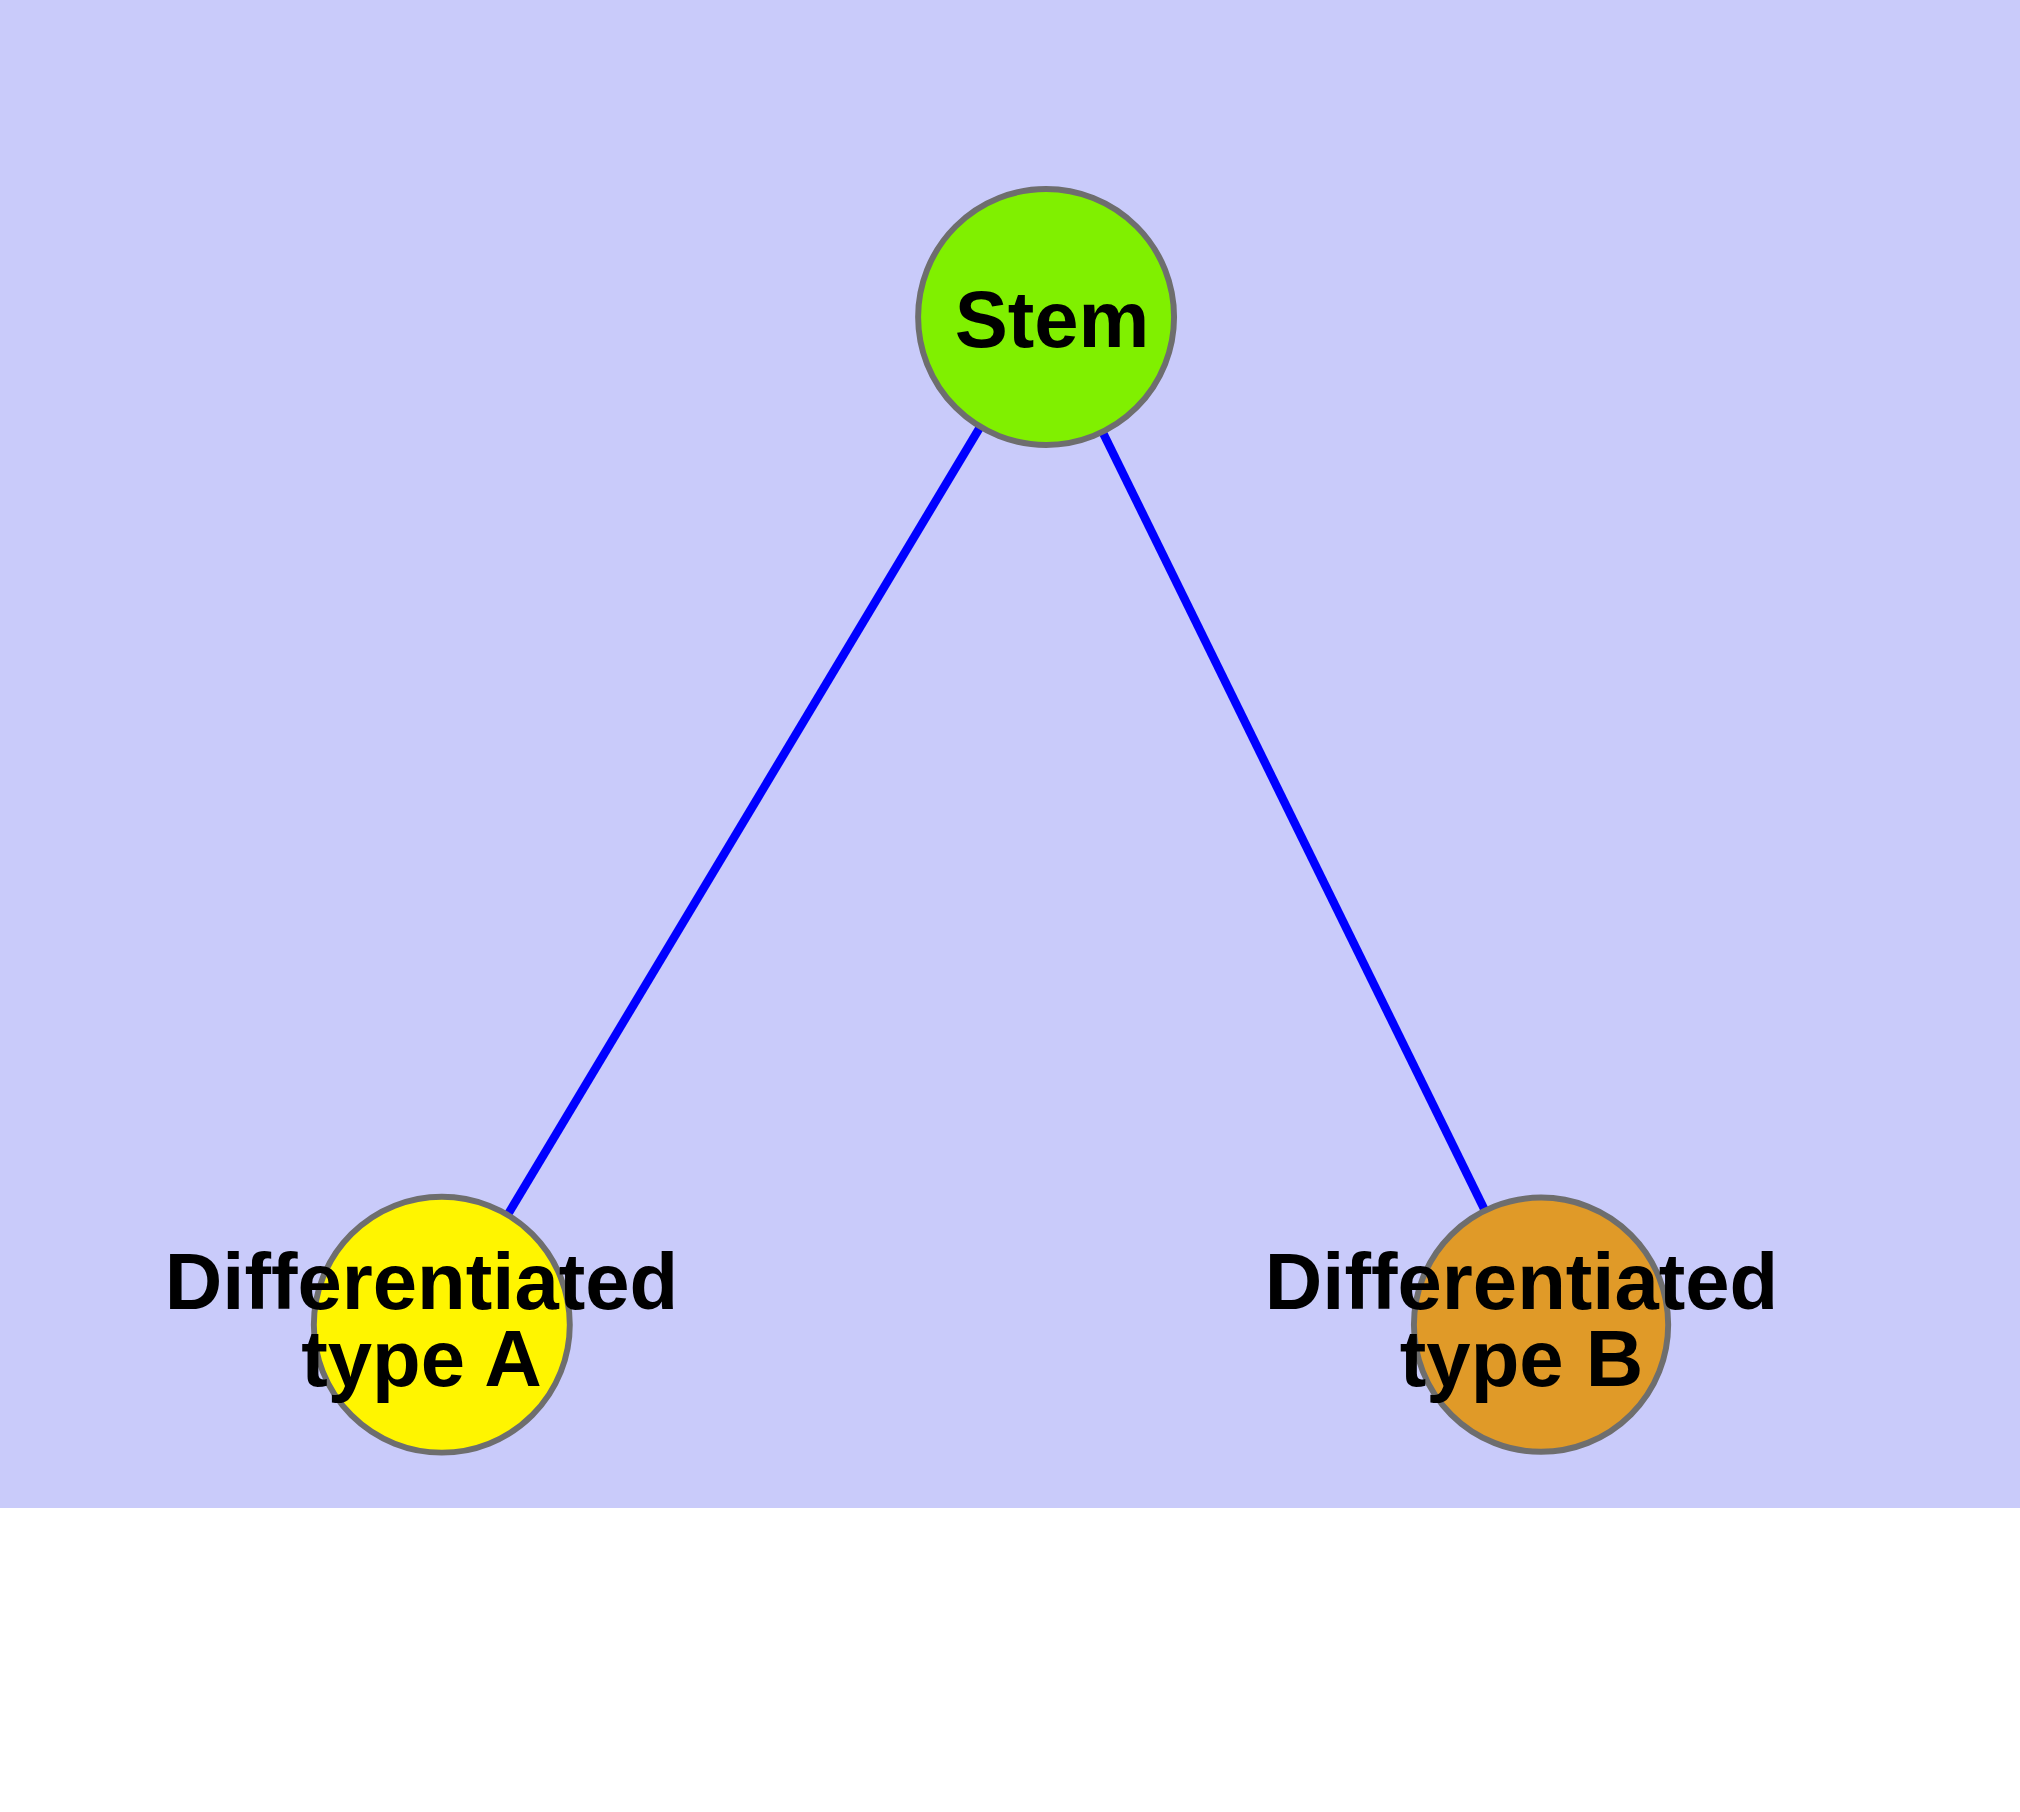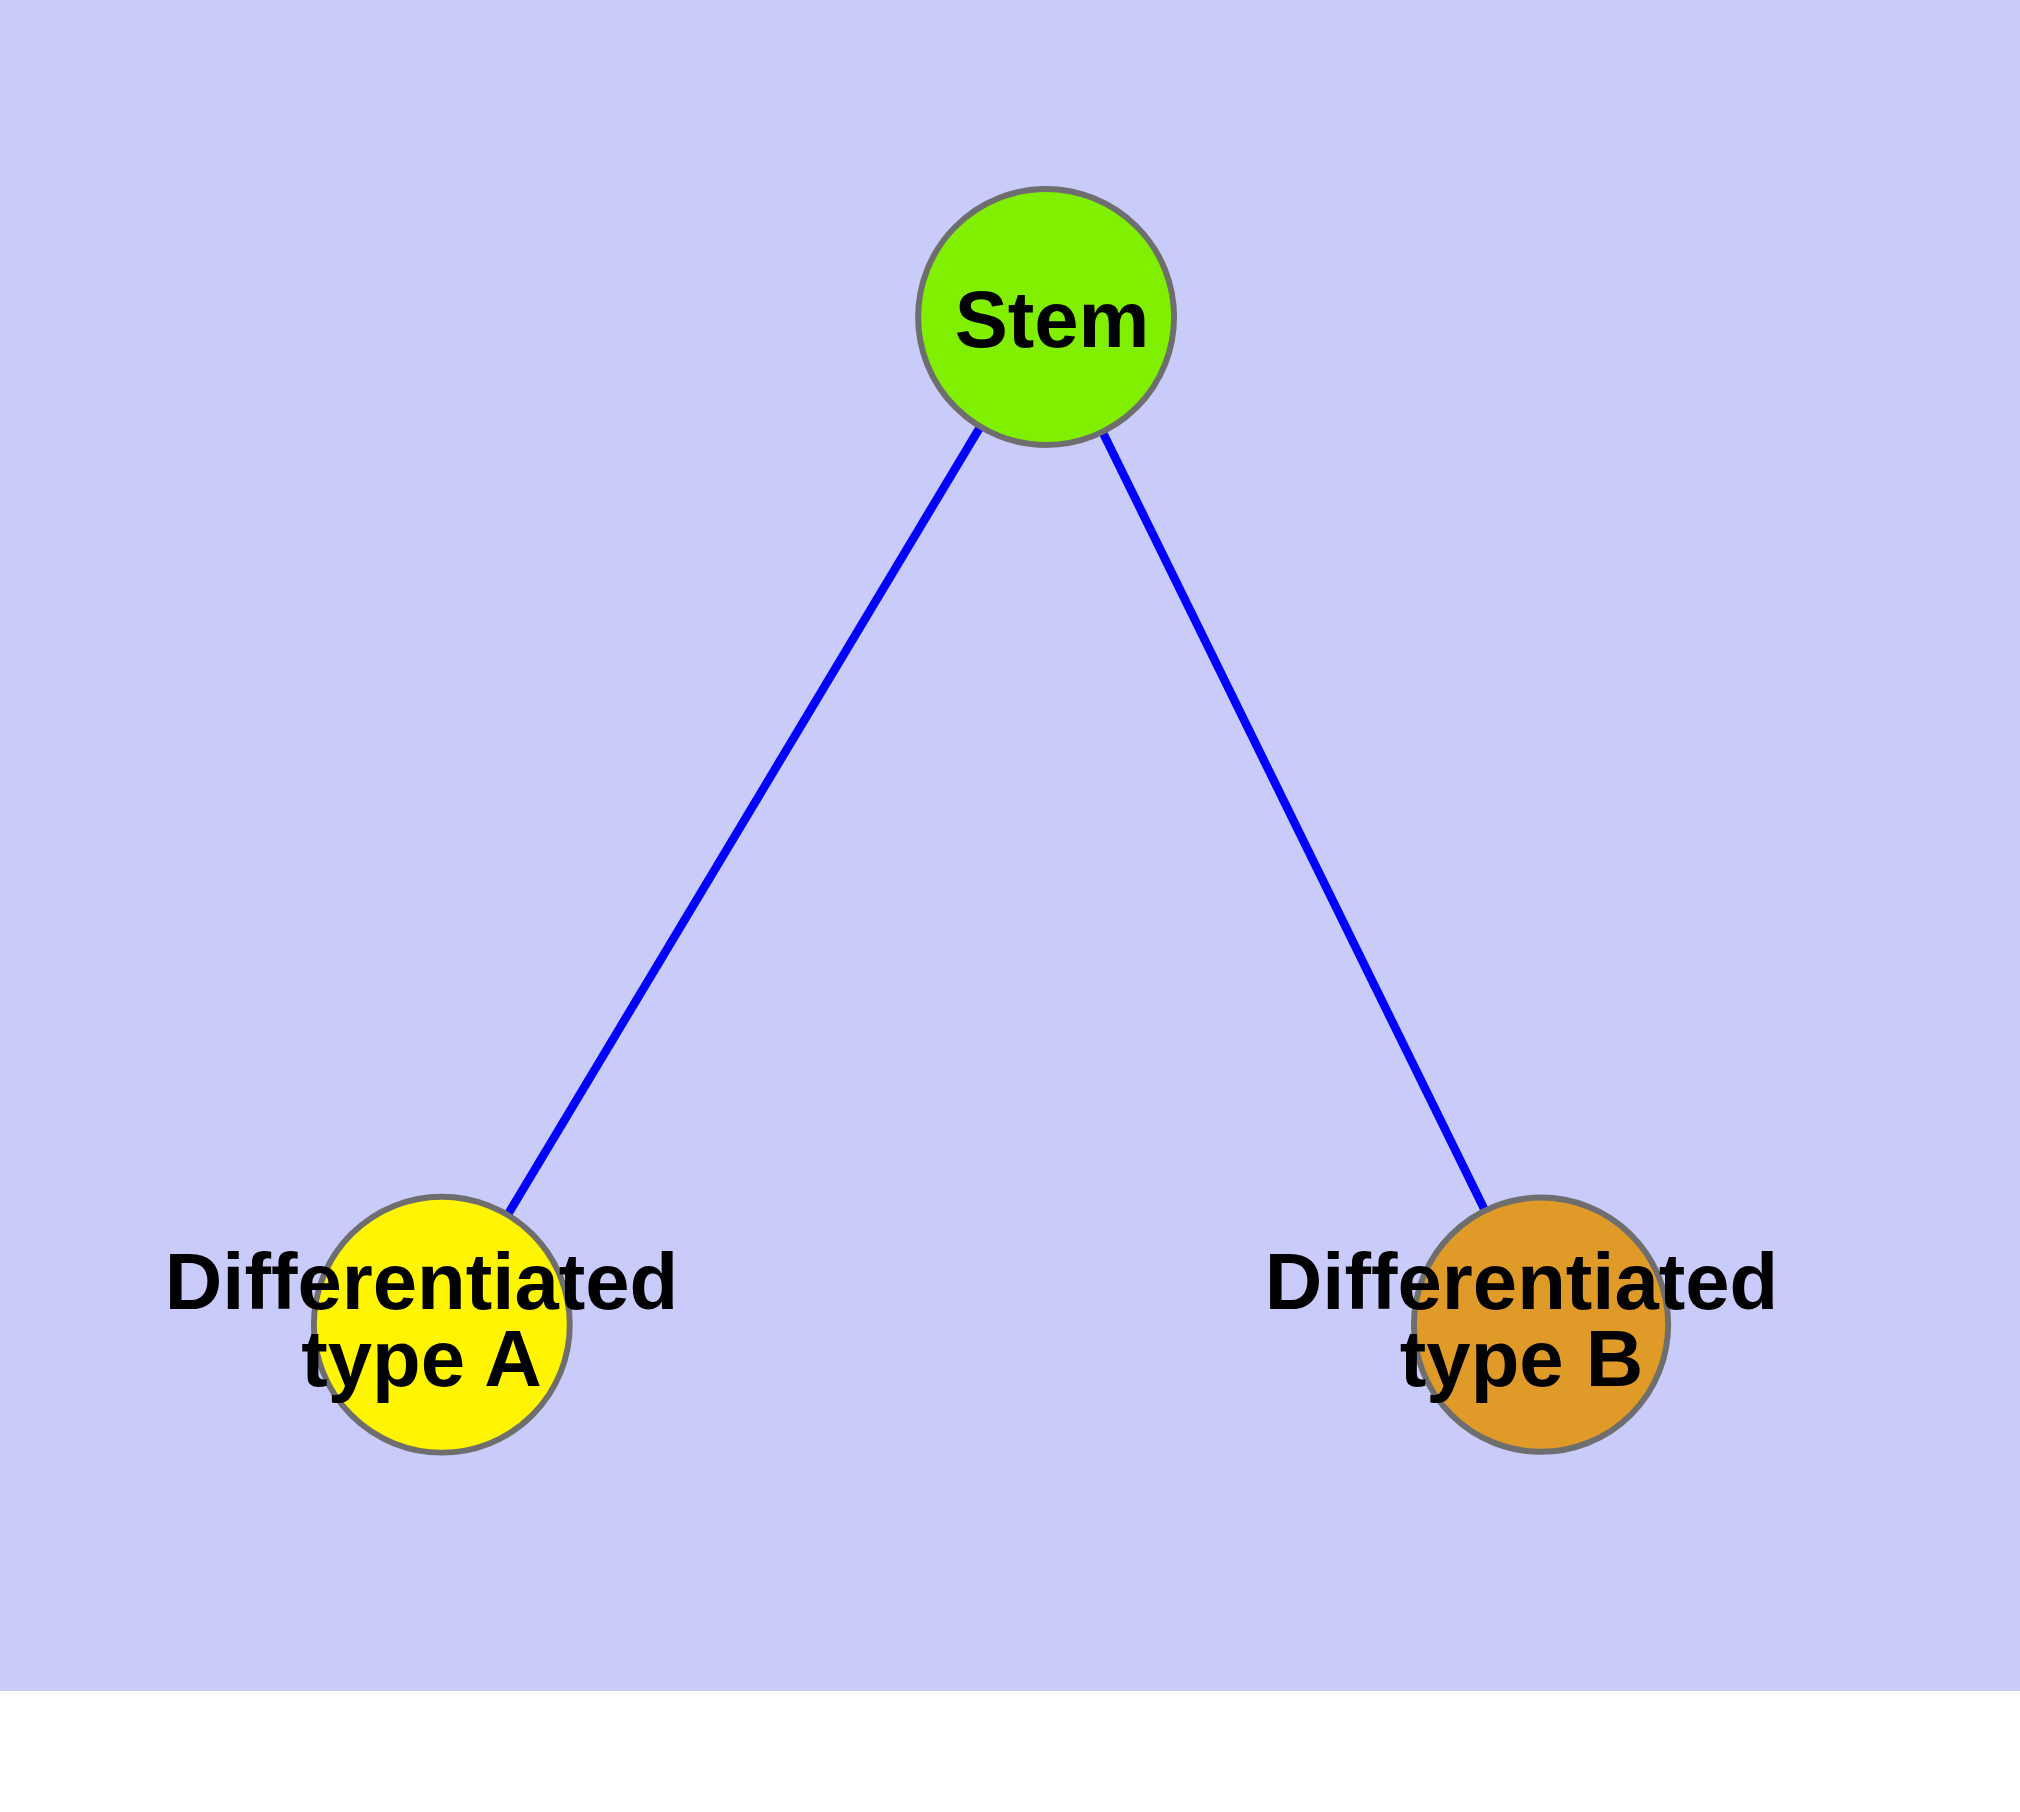--- a/index.html
+++ b/index.html
@@ -47,7 +47,7 @@
 </head>
 <body>
 
-<div id="canvas" style="width: 2021px; height: 1691px;">
+<div id="canvas" style="width: 2021px; height: 1508px;">
   <div id="bg-rect" style="background: rgb(201, 203, 250);"></div>
 
   <svg id="graph-svg" viewBox="0 0 2384 2138" xmlns="http://www.w3.org/2000/svg" style="width: 2021px; height: 1812px;">

